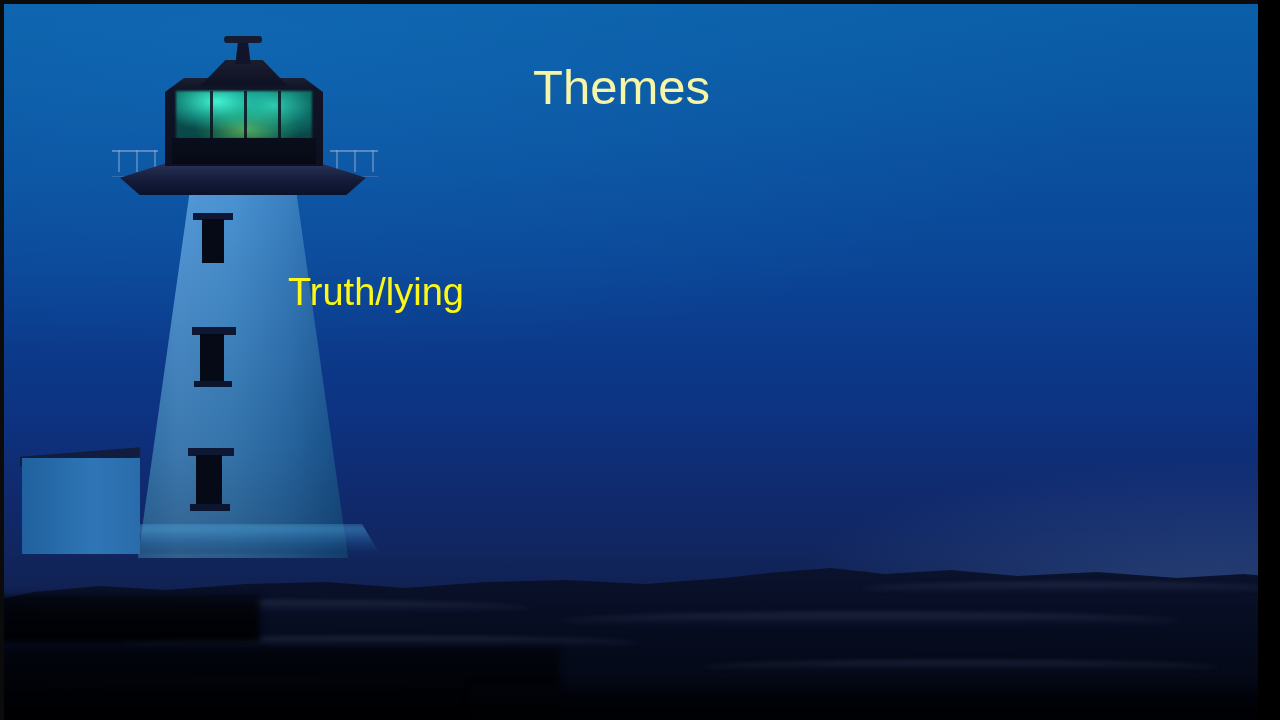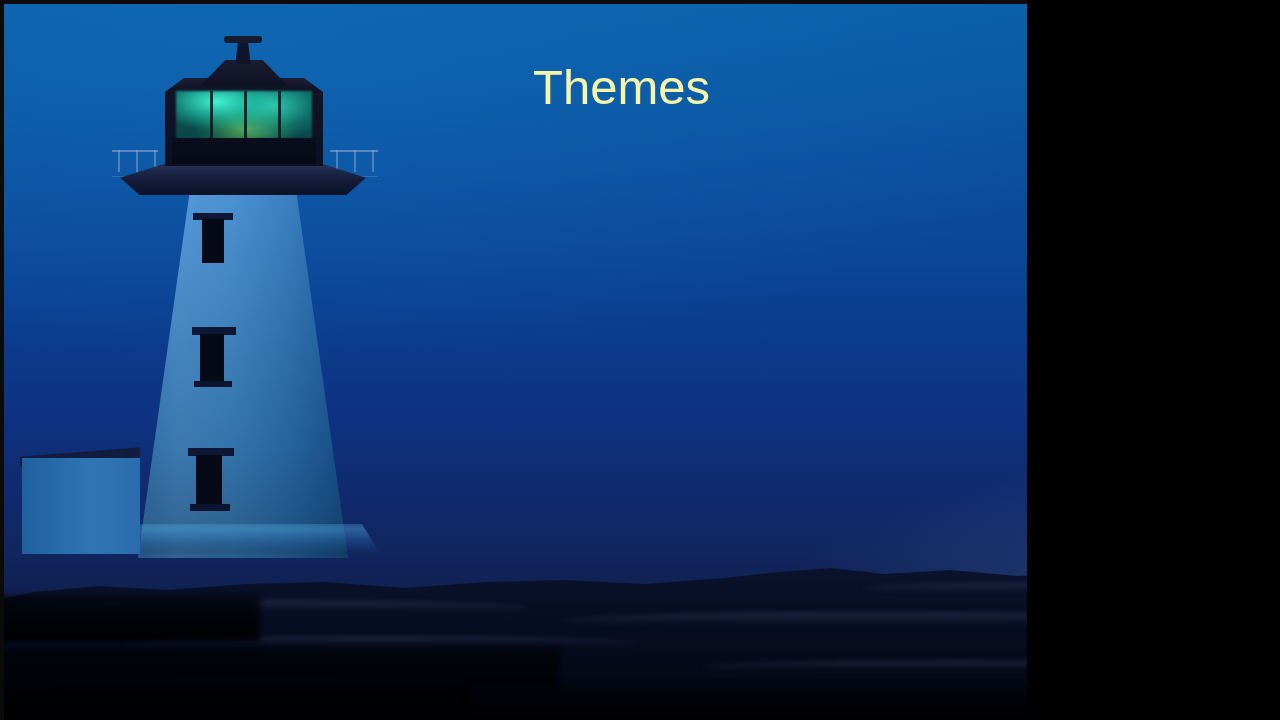--- a/index.html
+++ b/index.html
@@ -17,10 +17,11 @@
 
   #slide {
     position: relative;
-    width: 1027px;
+    width: 1232px;
     height: 720px;
     overflow: hidden;
     background: #000;
+    padding-left: 26px;
   }
 
   

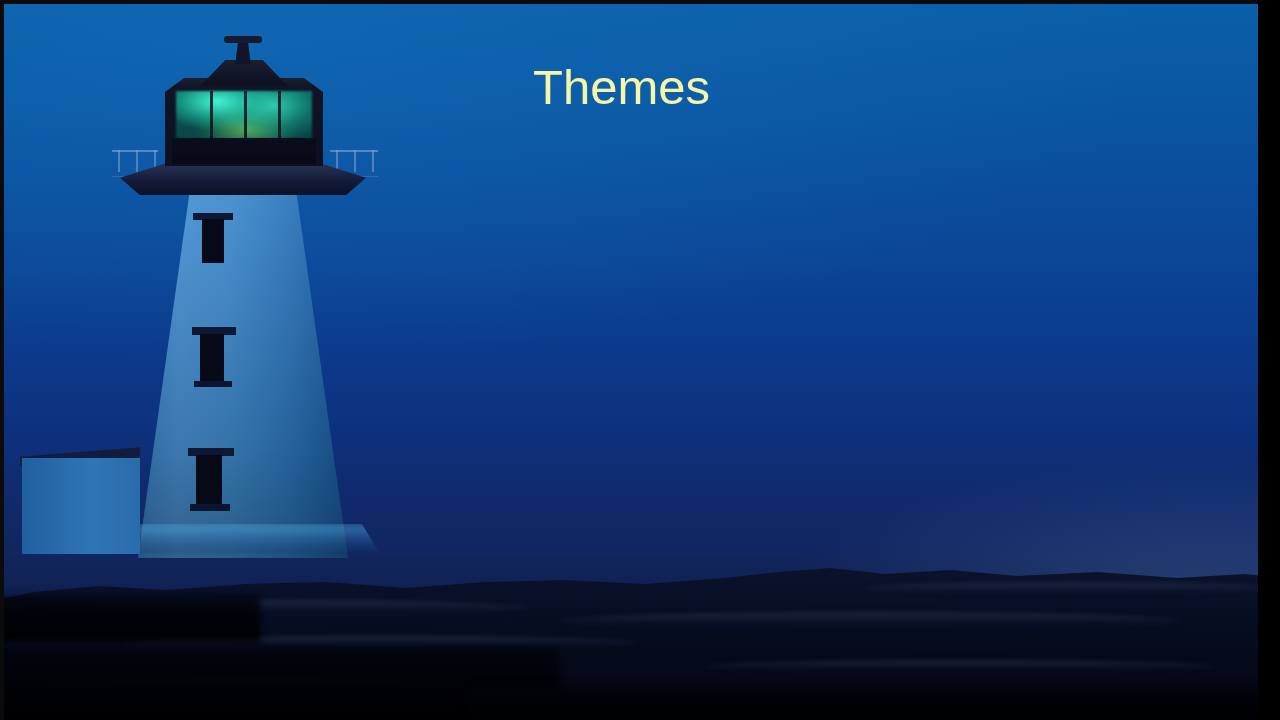--- a/index.html
+++ b/index.html
@@ -393,6 +393,7 @@
   <div class="txt" id="themes-title">Themes</div>
 
 
+  <div class="txt" id="sub-heading">Truth/lying</div>
 
   <div class="frame"></div>
 </div>

